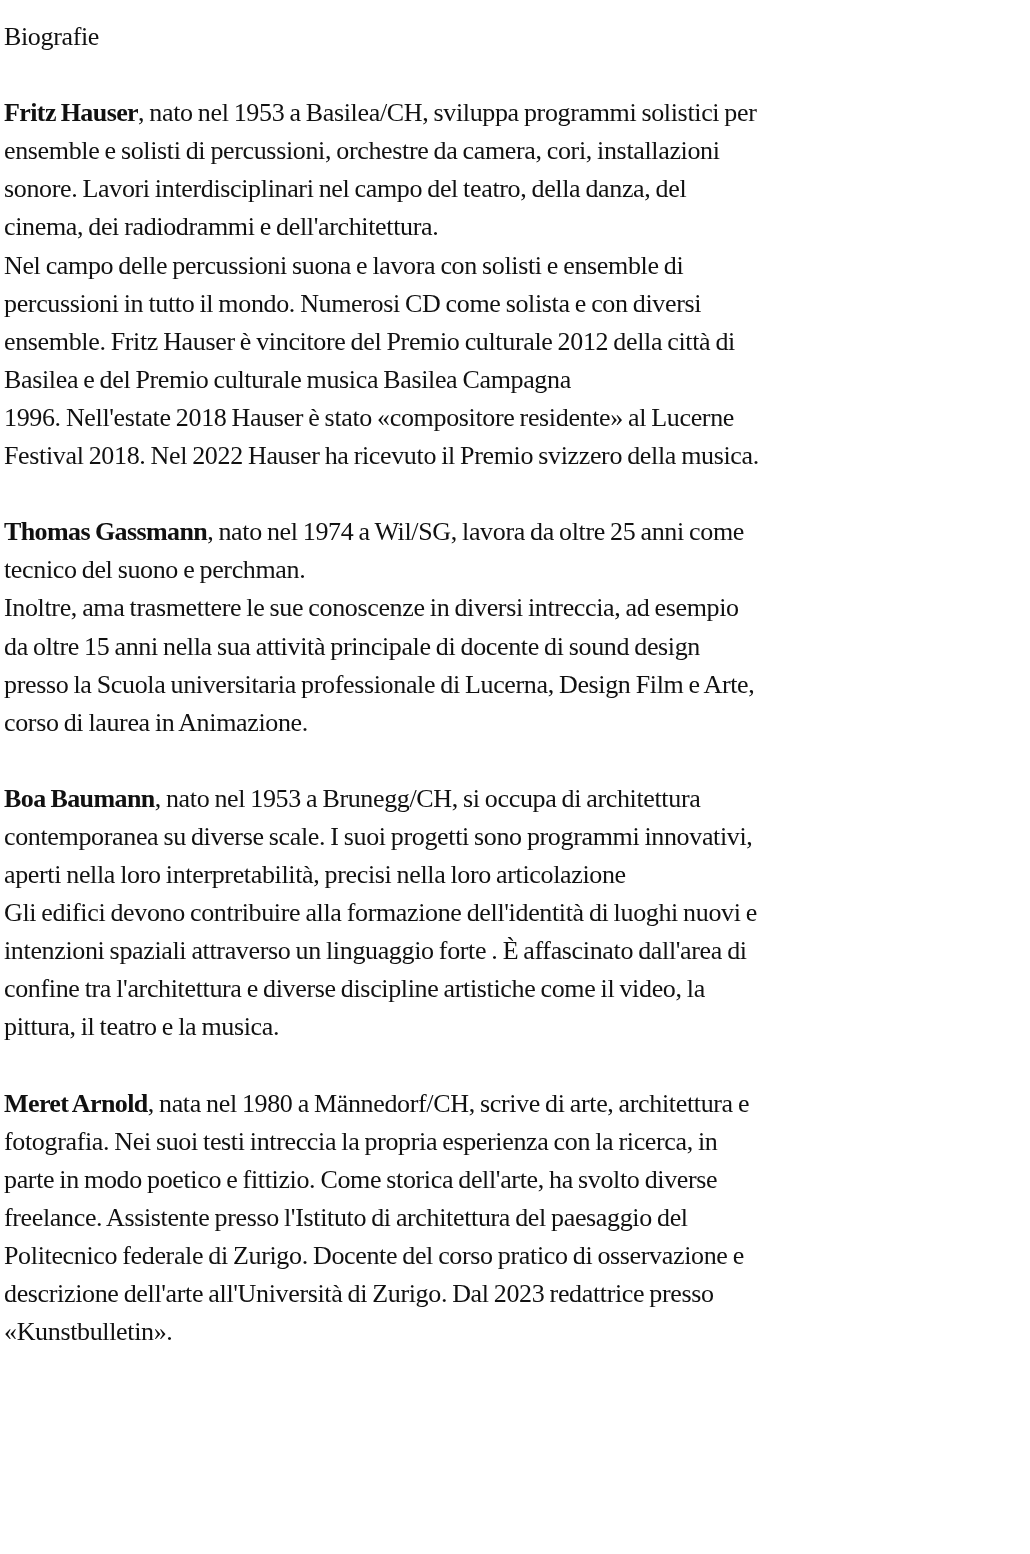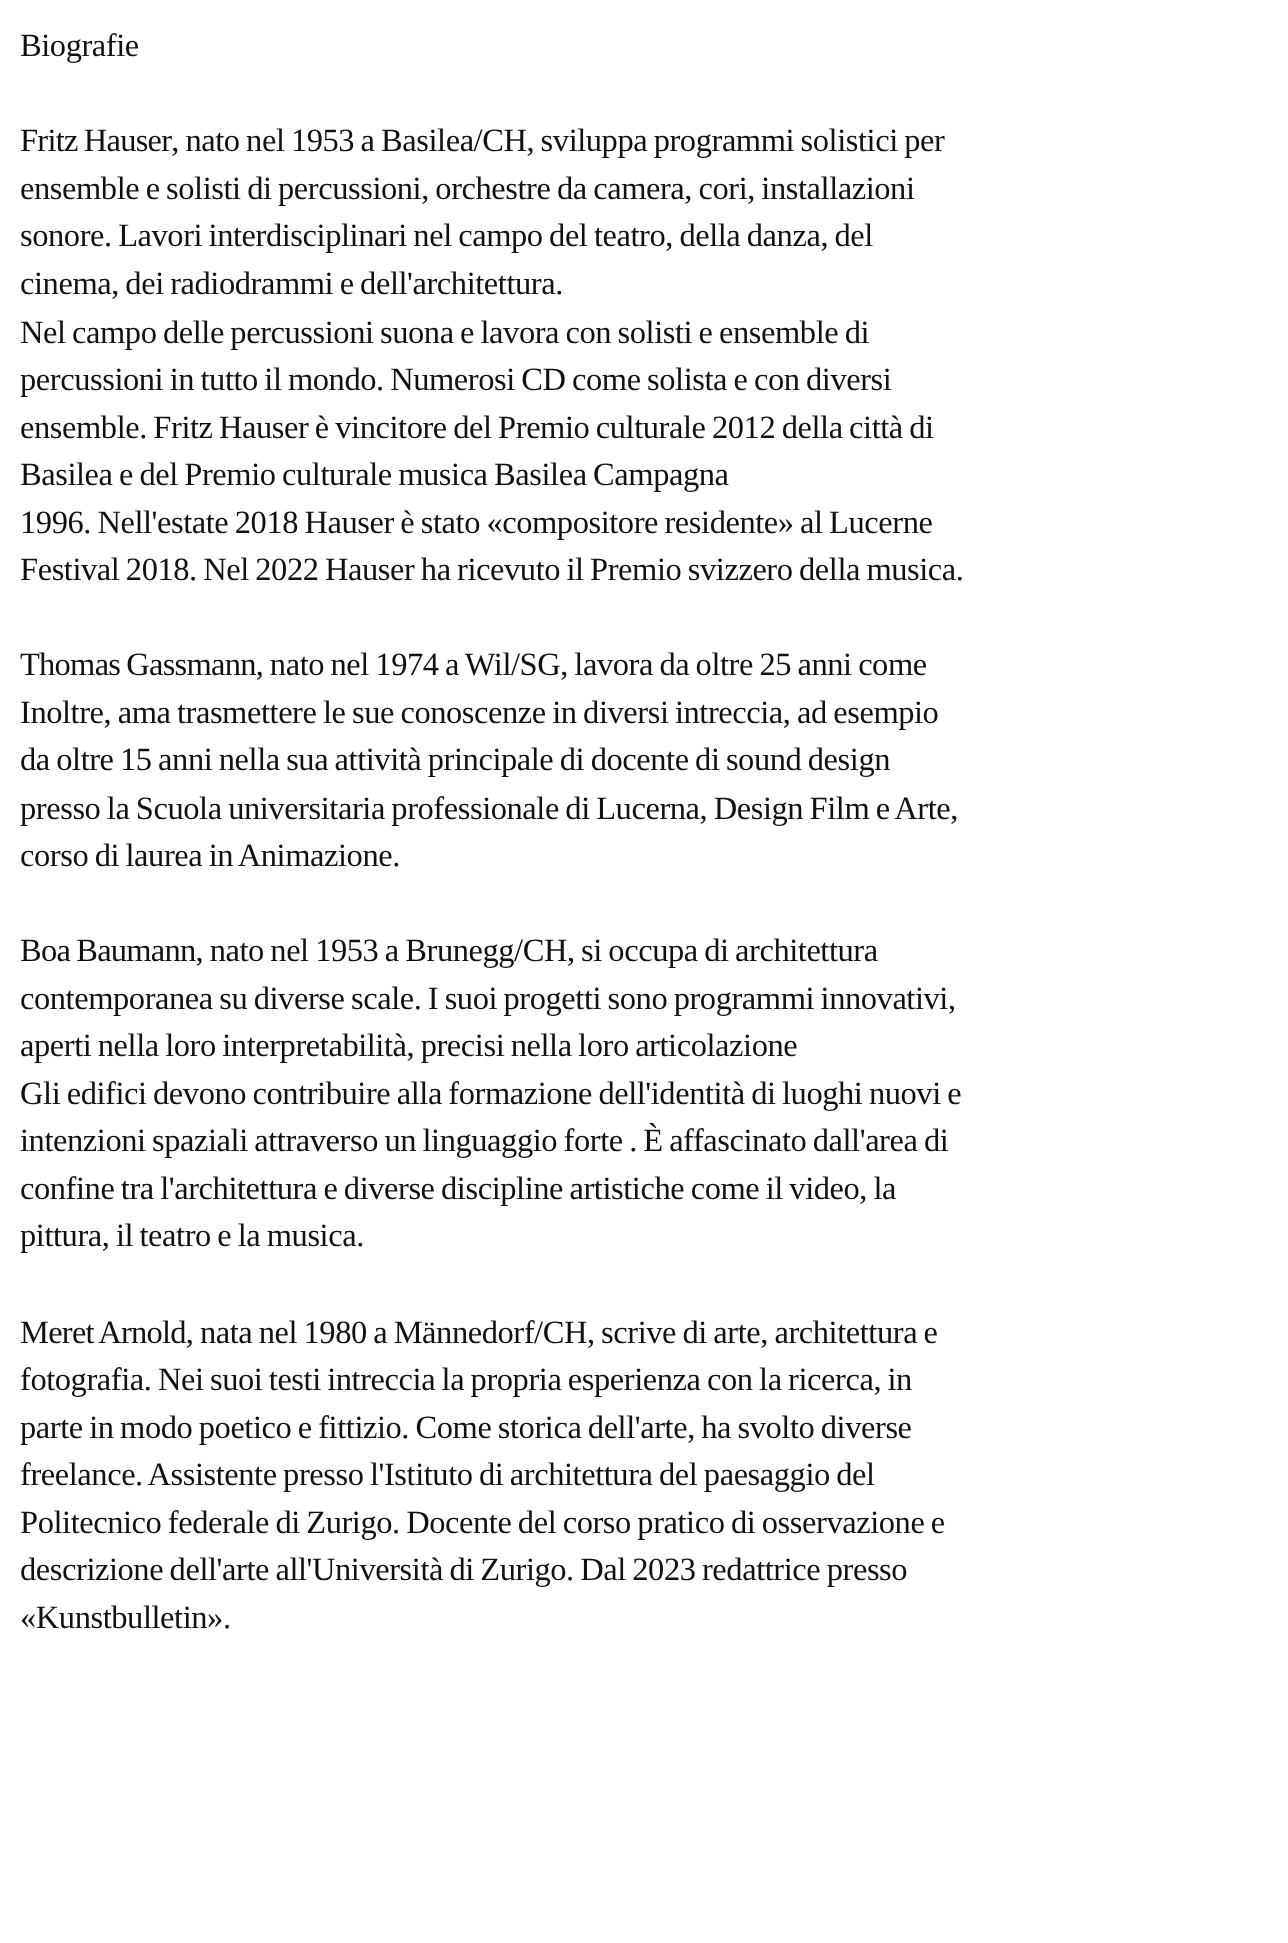--- a/index.html
+++ b/index.html
@@ -17,7 +17,7 @@
     }
     .doc {
       position: absolute;
-      left: 16px;
+      left: 4px;
       top: 18px;
       width: 1010px;
       font-size: 26px;

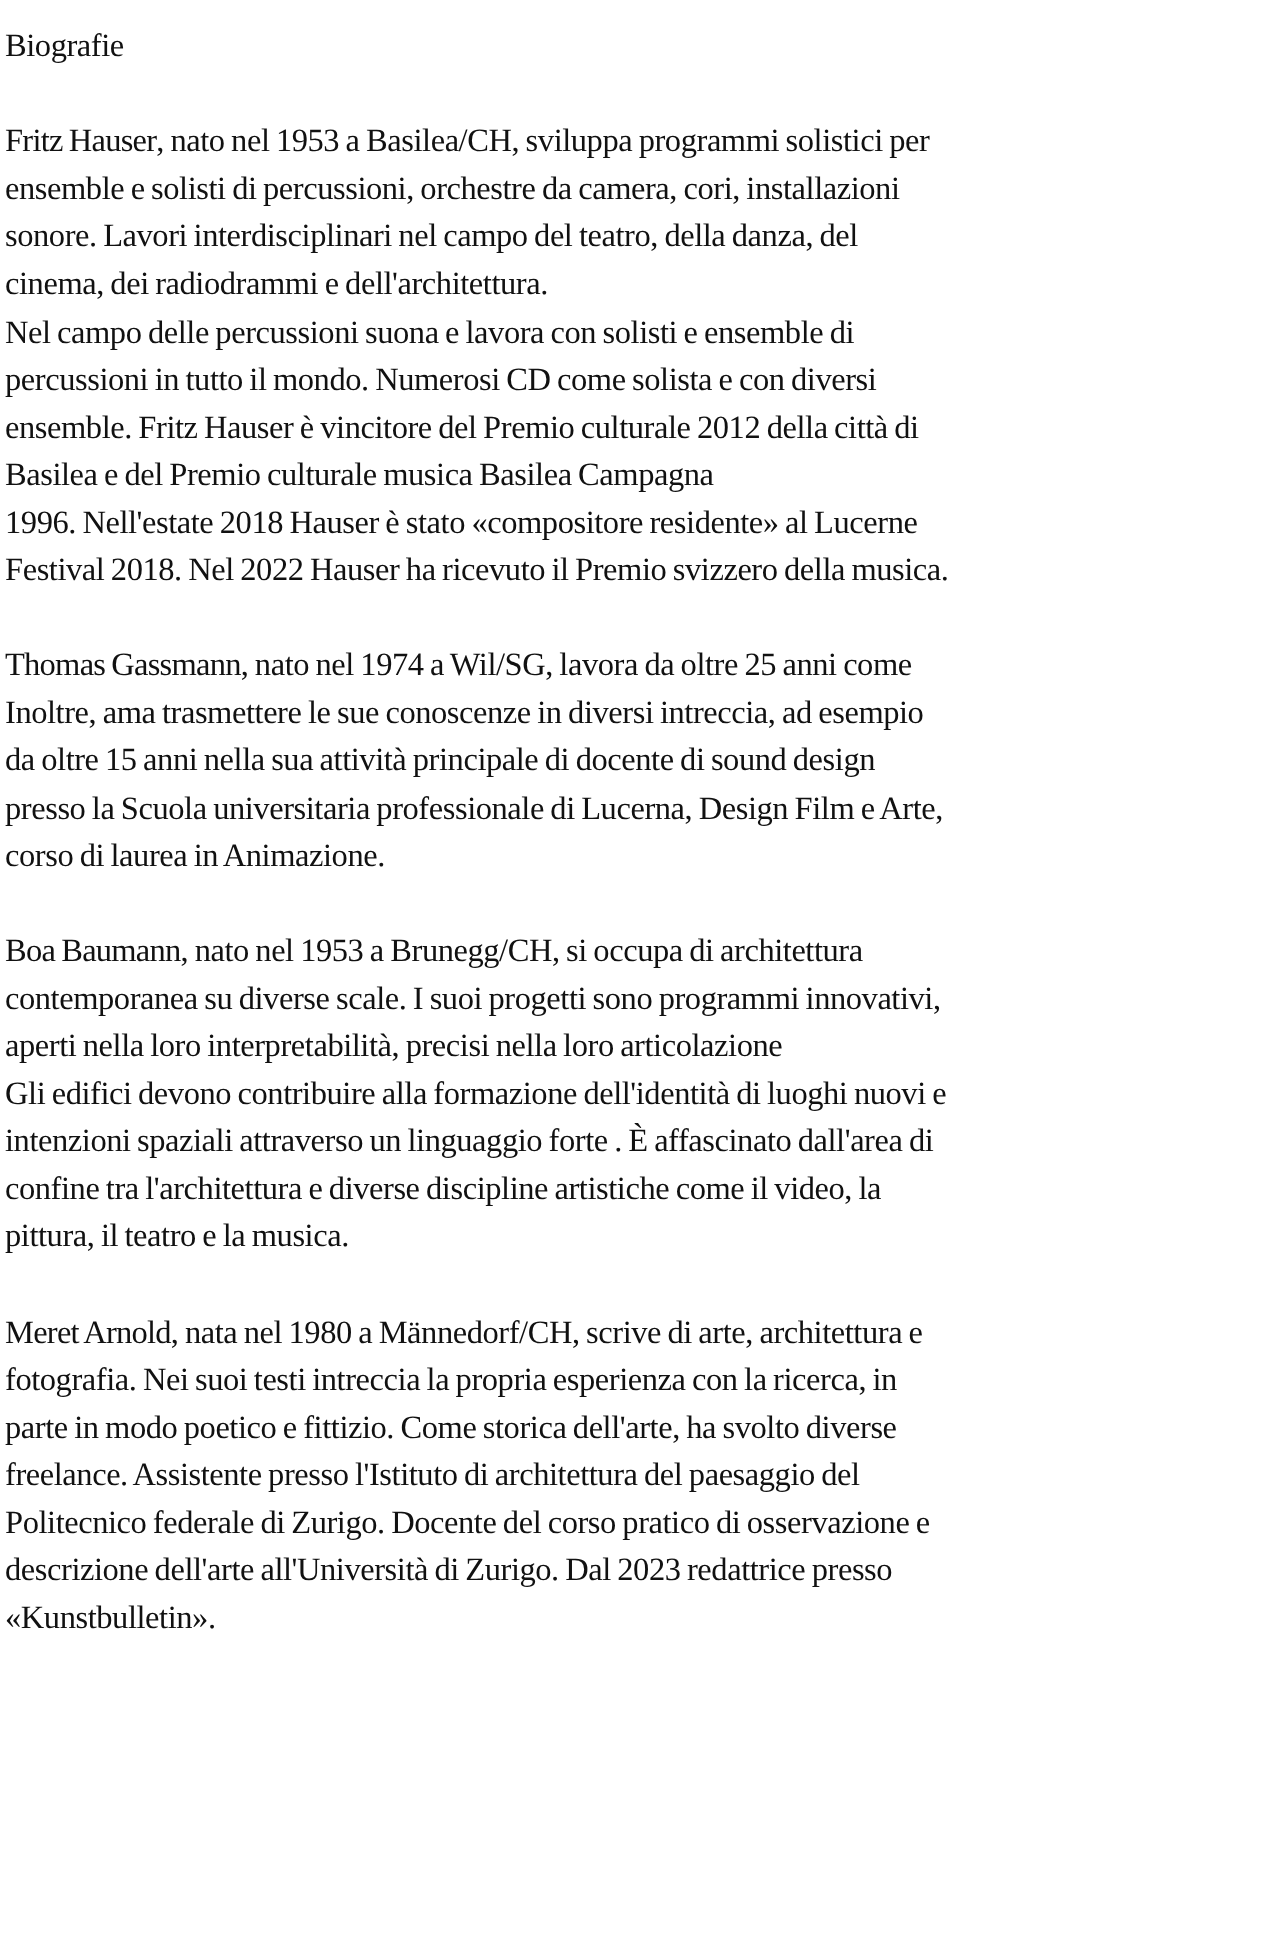--- a/index.html
+++ b/index.html
@@ -35,7 +35,7 @@
       height: 38.1px;
     }
     .name {
-      font-weight: normal;
+      font-weight: bold;
       letter-spacing: -0.6px;
     }
   </style>

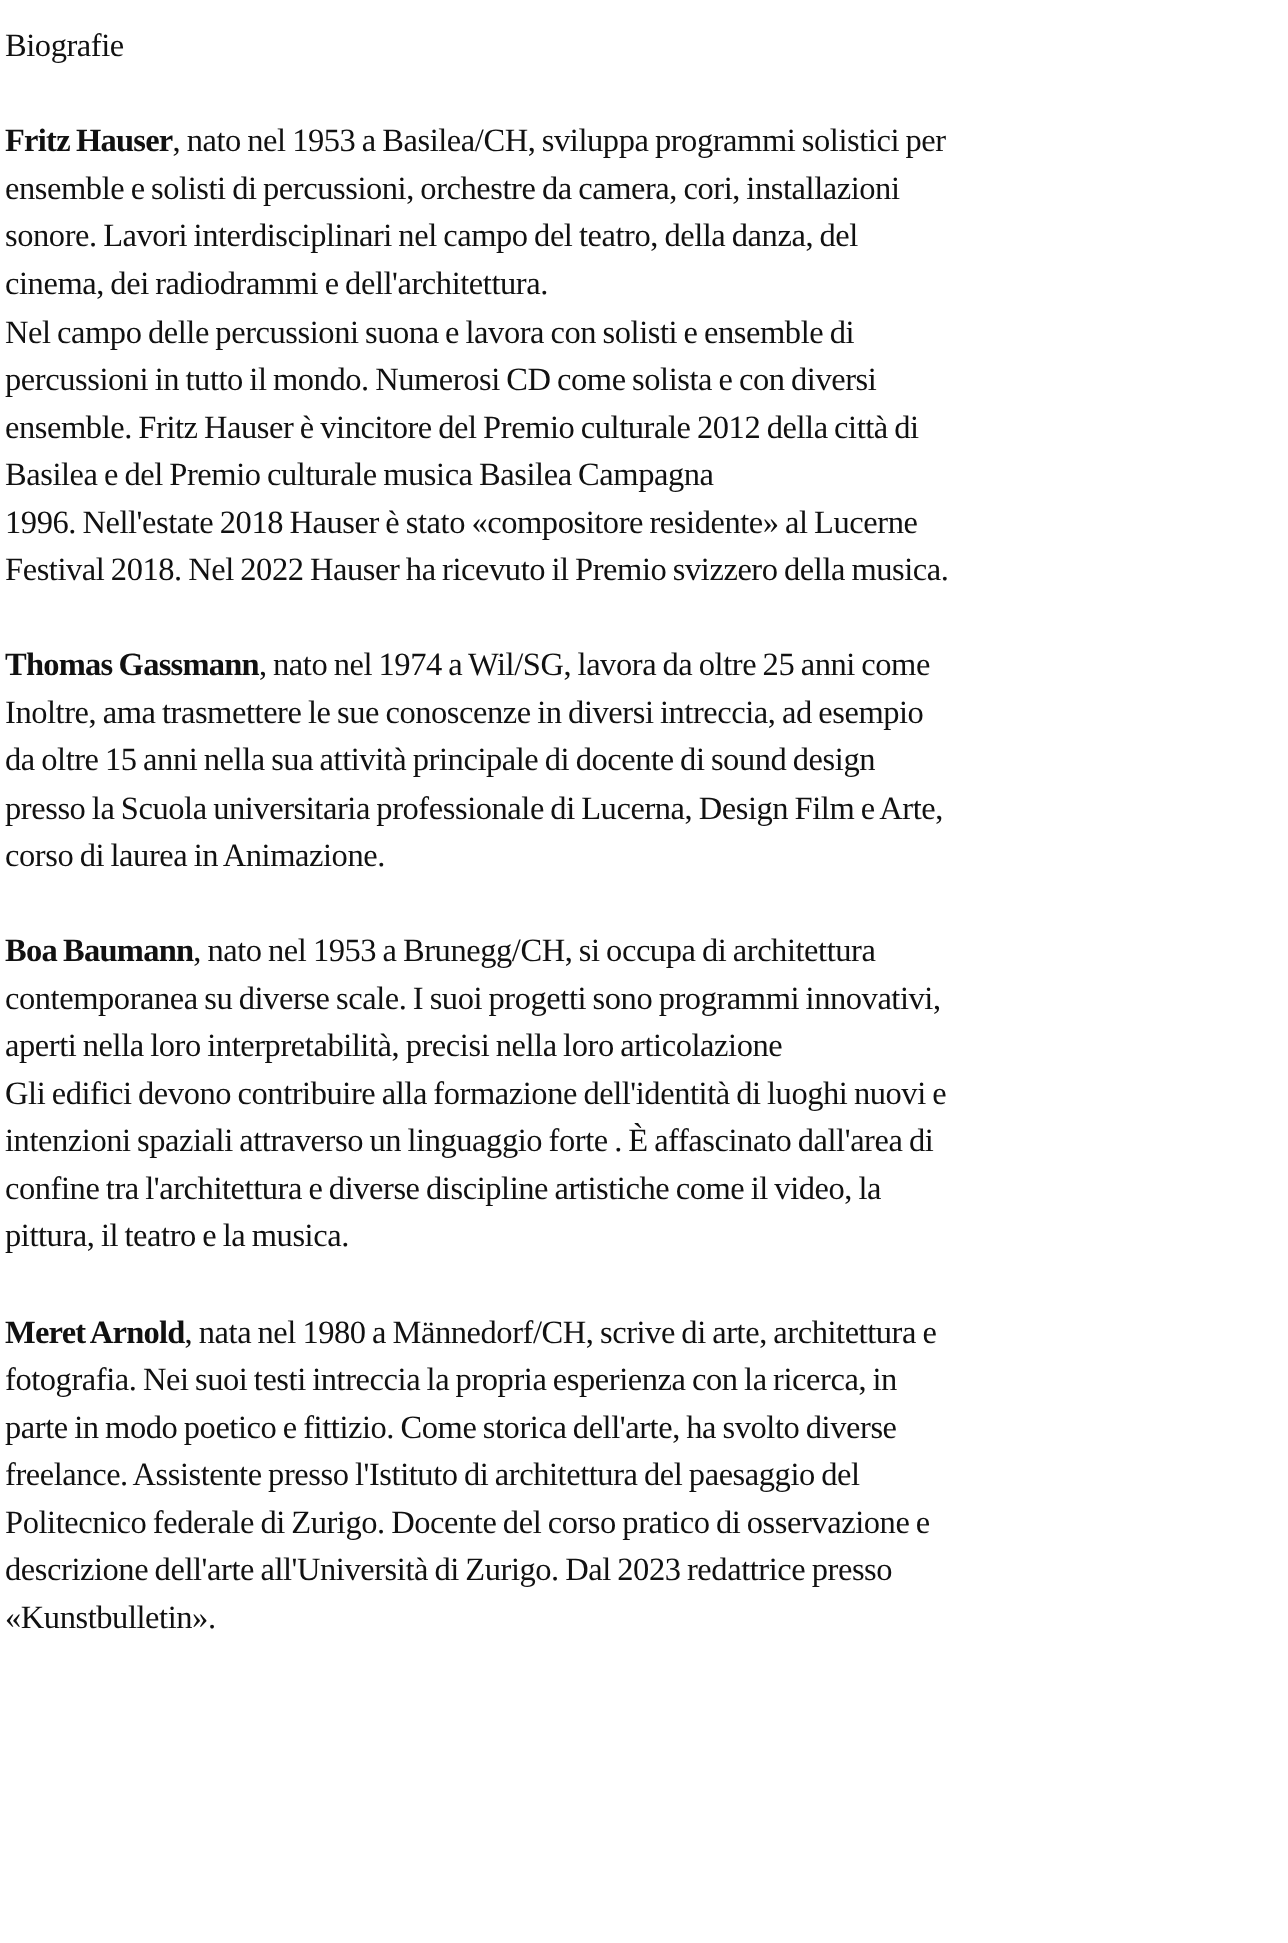--- a/index.html
+++ b/index.html
@@ -62,6 +62,7 @@
 
   <div>
     <span class="line"><span class="name">Thomas Gassmann</span><span>, nato nel 1974 a Wil/SG, lavora da oltre 25 anni come</span></span>
+    <span class="line">tecnico del suono e perchman.</span>
     <span class="line">Inoltre, ama trasmettere le sue conoscenze in diversi intreccia, ad esempio</span>
     <span class="line">da oltre 15 anni nella sua attività principale di docente di sound design</span>
     <span class="line">presso la Scuola universitaria professionale di Lucerna, Design Film e Arte,</span>

